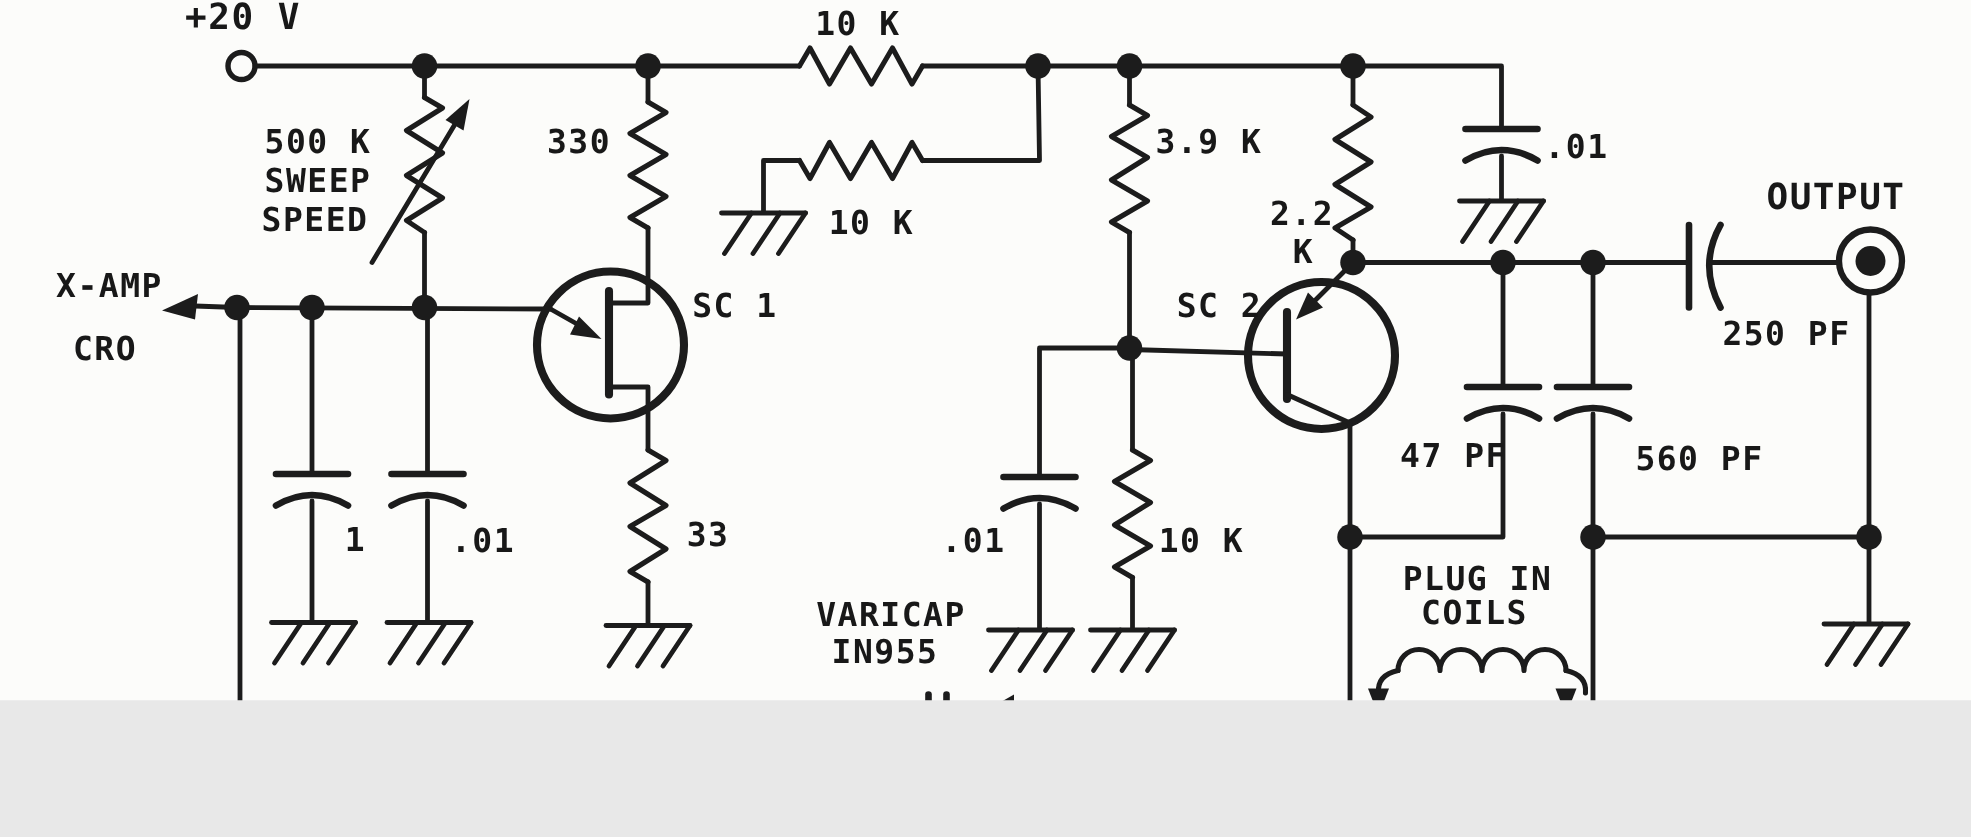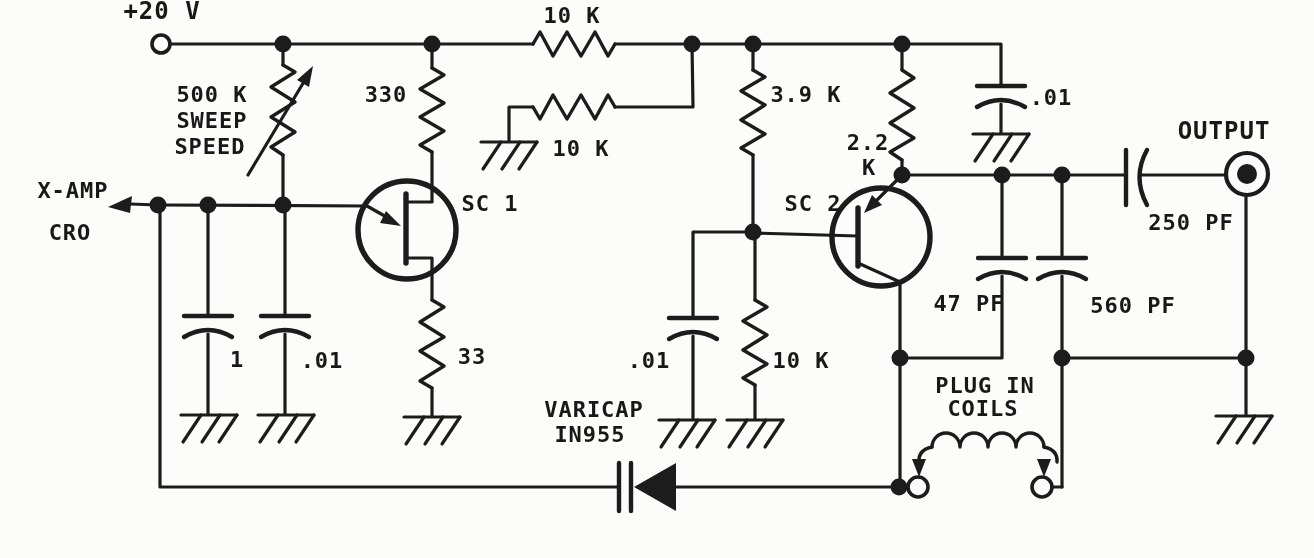--- a/index.html
+++ b/index.html
@@ -5,7 +5,7 @@
   html,body{margin:0;padding:0;background:#e8e8e8;}
   .page{
     position:relative;
-    width:1314px;height:558px;
+    width:1314px;height:467px;
     background:#fcfcfa;
     overflow:hidden;
     font-family:"DejaVu Sans Mono", monospace;

